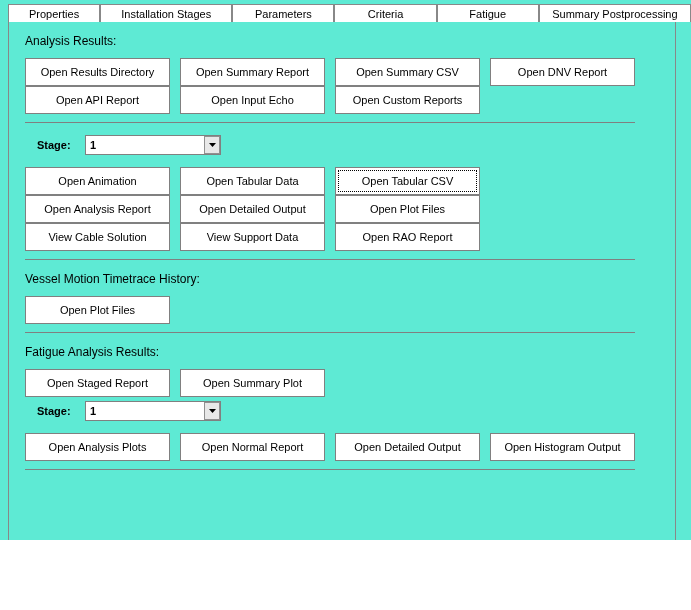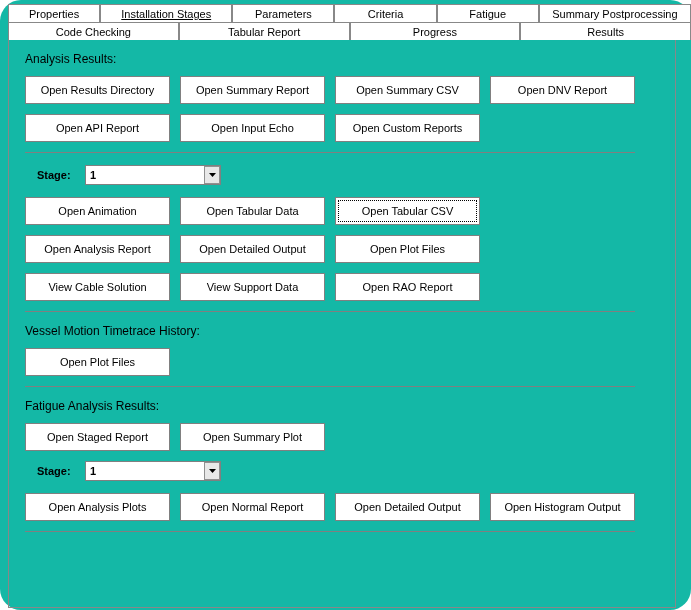--- a/index.html
+++ b/index.html
@@ -12,11 +12,10 @@
 }
 .container {
   width: 691px;
-  height: 610px;
-  box-sizing: border-box;
-  background: #14b8a6;
+  height: 540px;
+  box-sizing: border-box;
+  background: #5eead4;
   padding-top: 4px;
-  border-radius: 21px;
 }
 .tabs {
   margin-left: 8px;

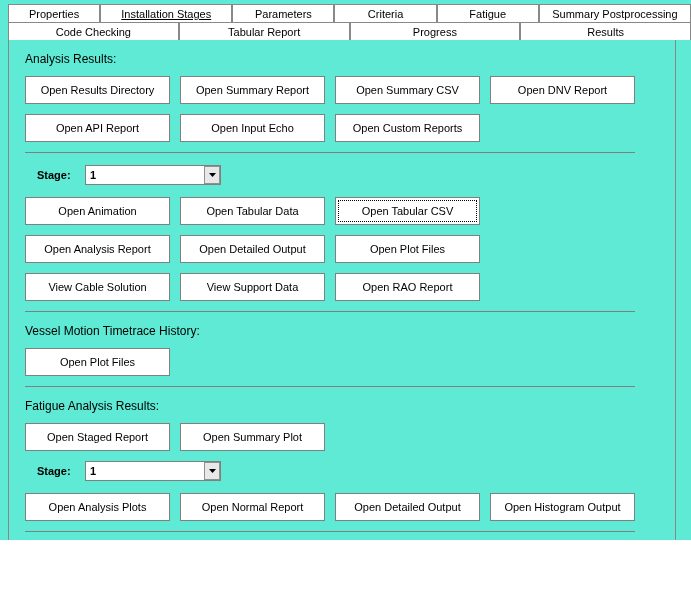--- a/index.html
+++ b/index.html
@@ -40,7 +40,7 @@
 .tab-row.row1 .tab { flex: 1; }
 .tab-row.row2 .tab { flex: 1; }
 .tab-row.row1 .t1 { flex: 0.9; }
-.tab-row.row1 .t2 { flex: 1.3; text-decoration: underline; }
+.tab-row.row1 .t2 { flex: 1.3; }
 .tab-row.row1 .t6 { flex: 1.5; }
 .panel {
   border: 1px solid #888;

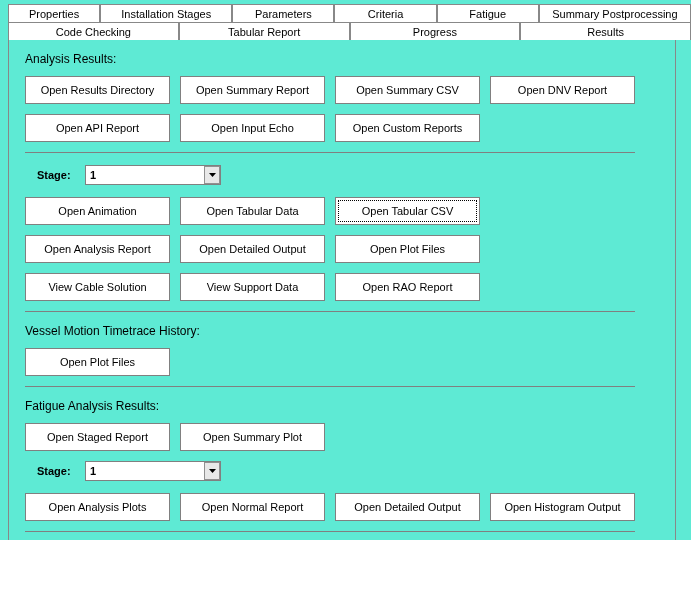--- a/index.html
+++ b/index.html
@@ -136,12 +136,6 @@
     <div class="tab t4">Criteria</div>
     <div class="tab t5">Fatigue</div>
     <div class="tab t6">Summary Postprocessing</div>
-  </div>
-  <div class="tab-row row2">
-    <div class="tab">Code Checking</div>
-    <div class="tab">Tabular Report</div>
-    <div class="tab">Progress</div>
-    <div class="tab selected">Results</div>
   </div>
 </div>
 

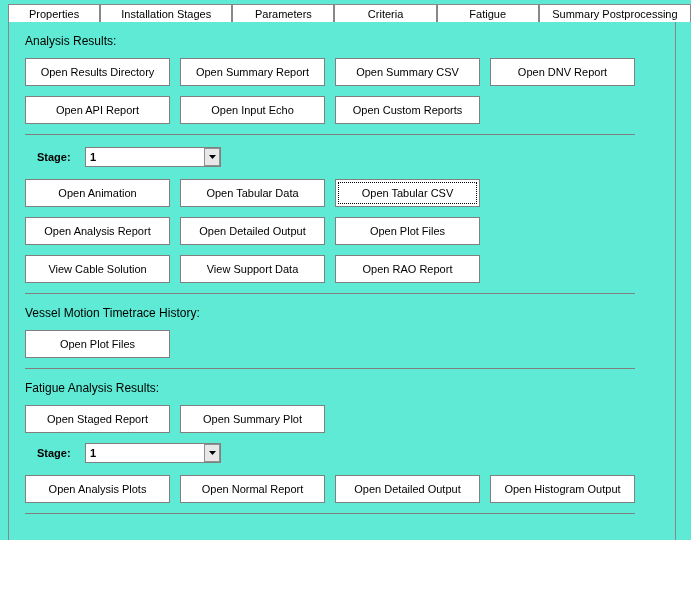--- a/index.html
+++ b/index.html
@@ -59,7 +59,6 @@
 .btn-row {
   display: flex;
   gap: 10px;
-  margin-bottom: 10px;
 }
 button.win-btn {
   width: 145px;

